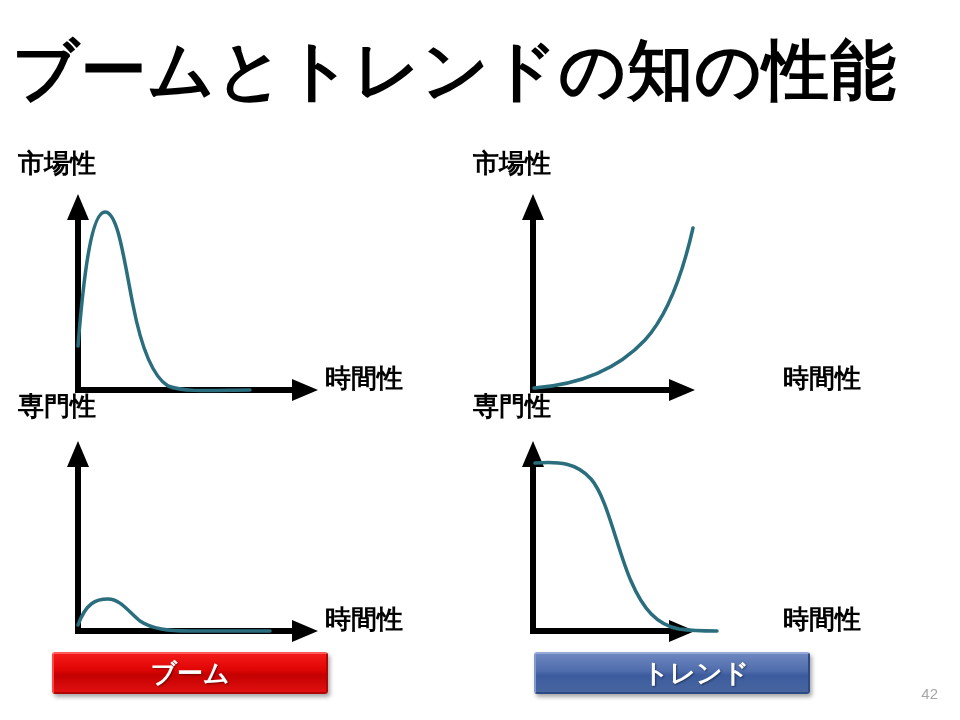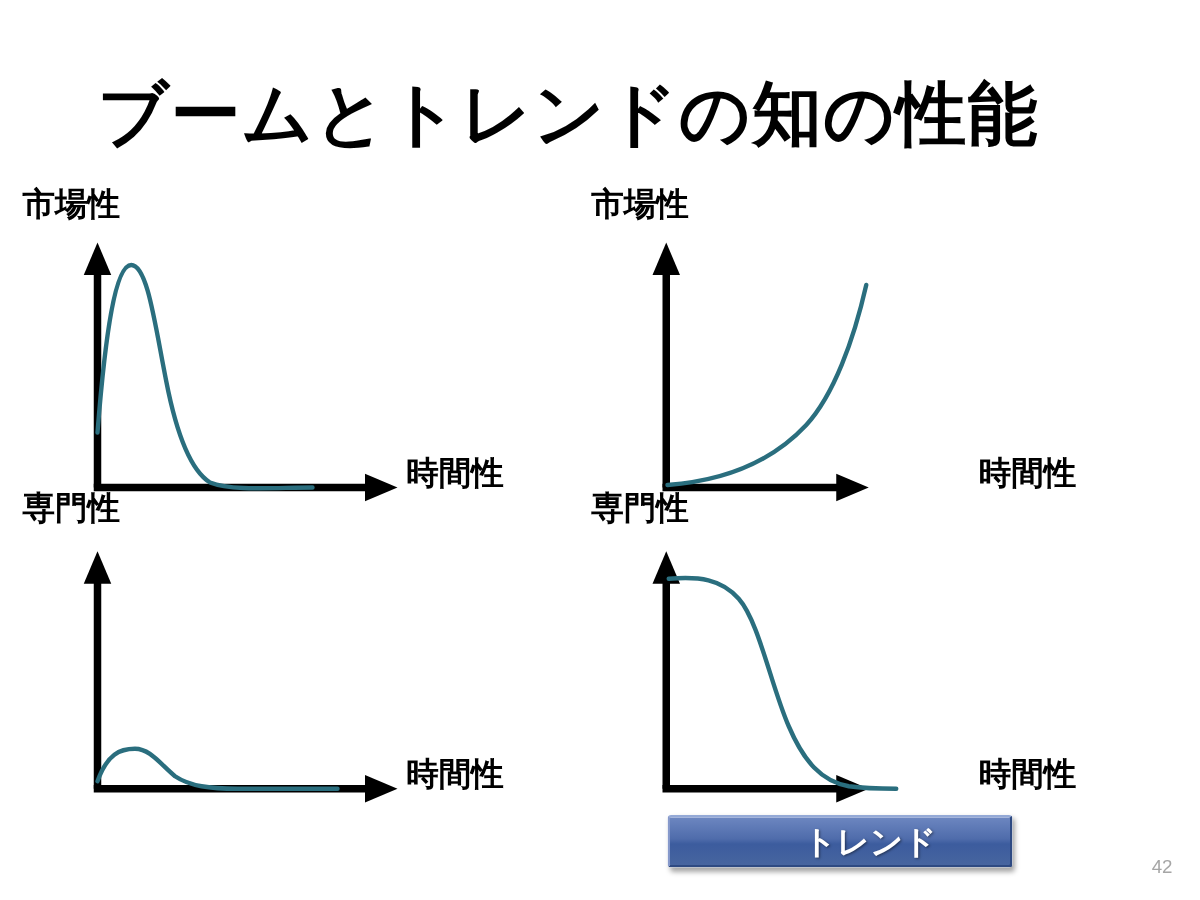--- a/index.html
+++ b/index.html
@@ -19,10 +19,10 @@
   #slide-title {
     position: absolute;
     left: 0;
-    top: 60px;
+    top: 34px;
     width: 909px;
     text-align: center;
-    font-size: 56px;
+    font-size: 66px;
     font-weight: 700;
     color: #000000;
     letter-spacing: 1px;

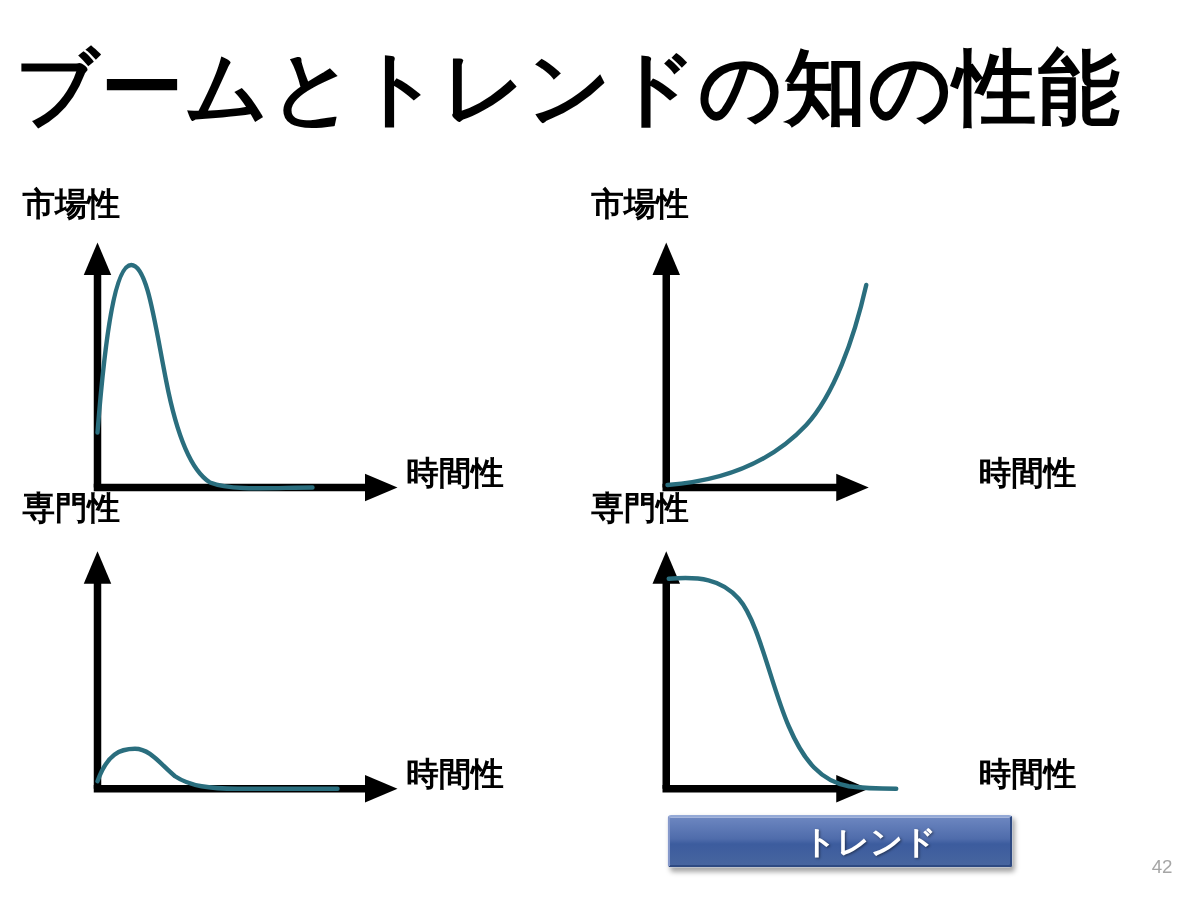--- a/index.html
+++ b/index.html
@@ -160,6 +160,9 @@
     </svg>
   </div>
 
+  <div class="legend-button red" style="left:52px; top:652px; width:276px;">
+    <span>ブーム</span>
+  </div>
 
   <div class="legend-button blue" style="left:534px; top:652px; width:276px;">
     <span>トレンド</span>

